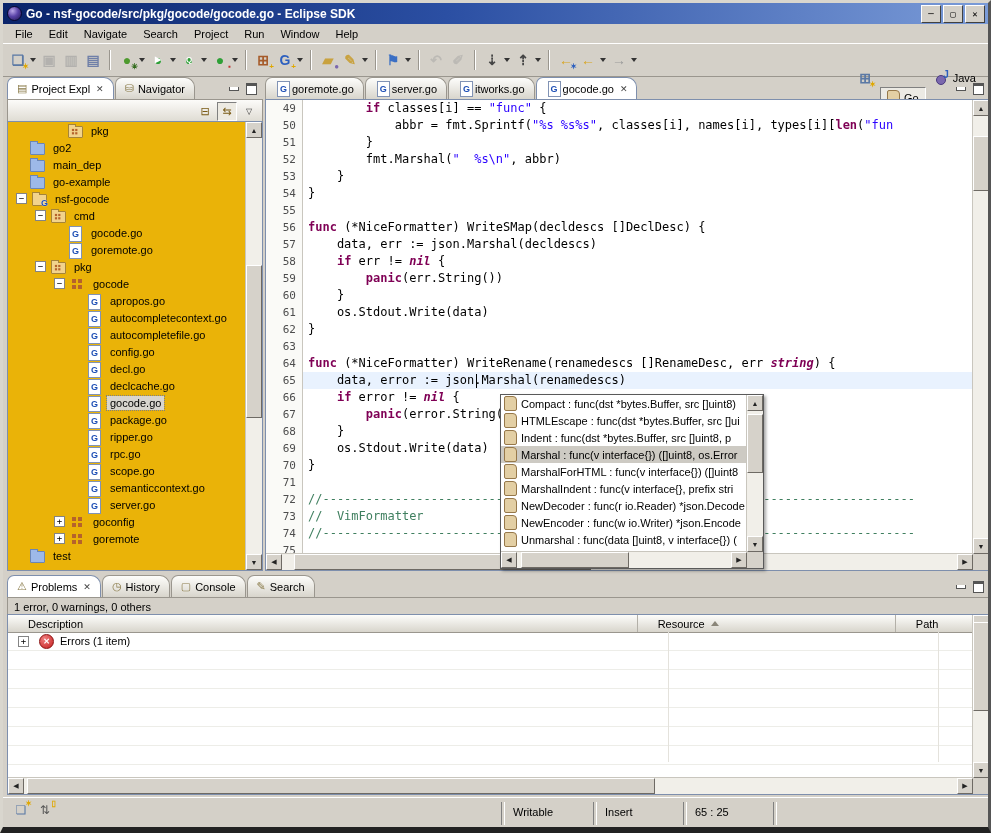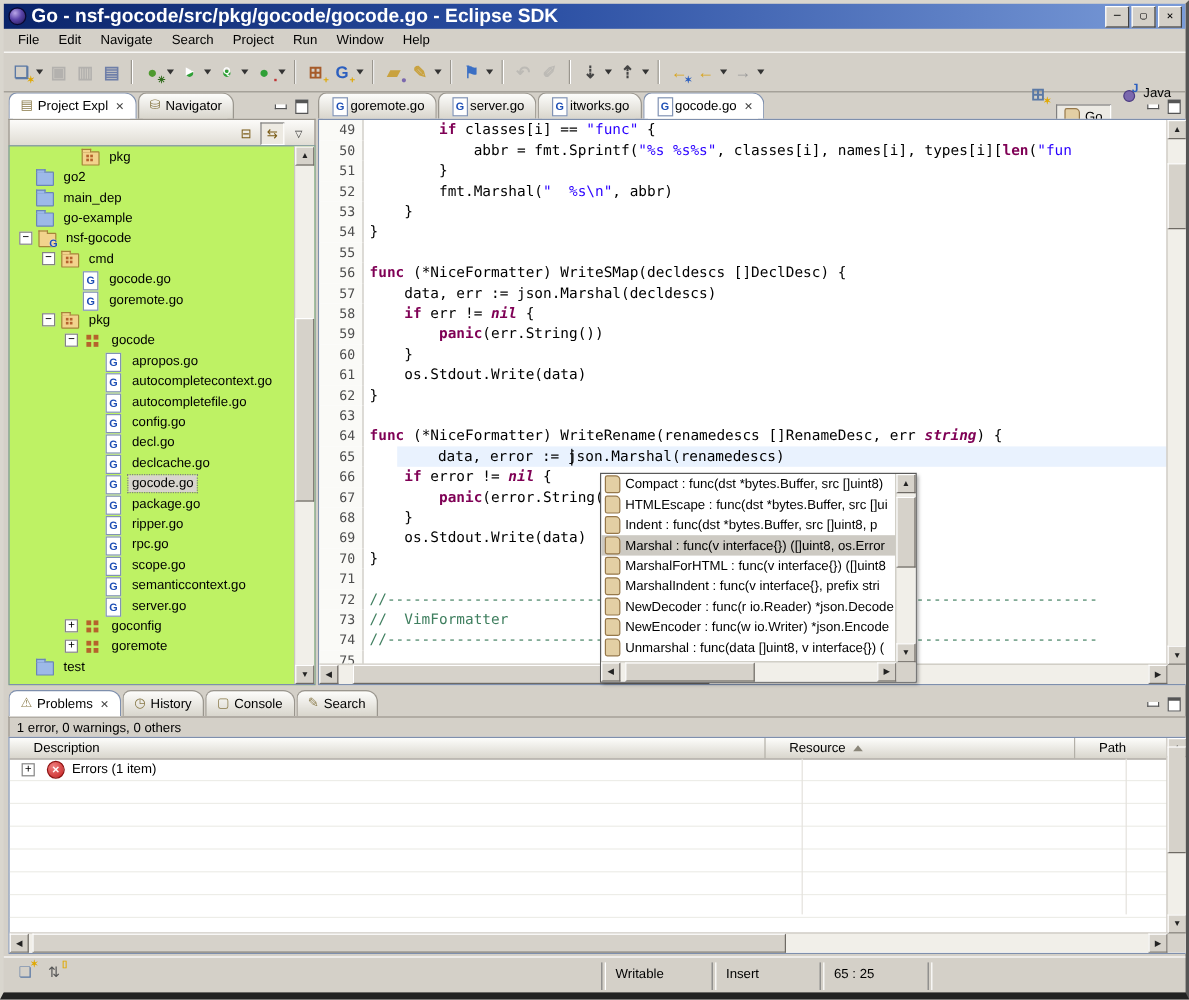--- a/index.html
+++ b/index.html
@@ -14,7 +14,7 @@
   .tb-logo{width:15px;height:15px;border-radius:50%;margin:0 4px 0 1px;
     background:radial-gradient(circle at 35% 30%,#B9A6E8 0%,#5A43A8 45%,#1E1650 100%);
     border:1px solid #0A0830;box-sizing:border-box;}
-  .tb-title{color:#fff;font-weight:bold;font-size:16px;flex:1;white-space:nowrap;overflow:hidden;}
+  .tb-title{color:#fff;font-weight:bold;font-size:12px;flex:1;white-space:nowrap;overflow:hidden;}
   .tb-btns{display:flex;gap:2px;}
   .wbtn{width:18px;height:16px;background:#D4D0C8;border:1px solid;border-color:#FFF #404040 #404040 #FFF;
     display:flex;align-items:center;justify-content:center;font-size:9px;font-weight:bold;font-family:"DejaVu Sans Mono",monospace;}

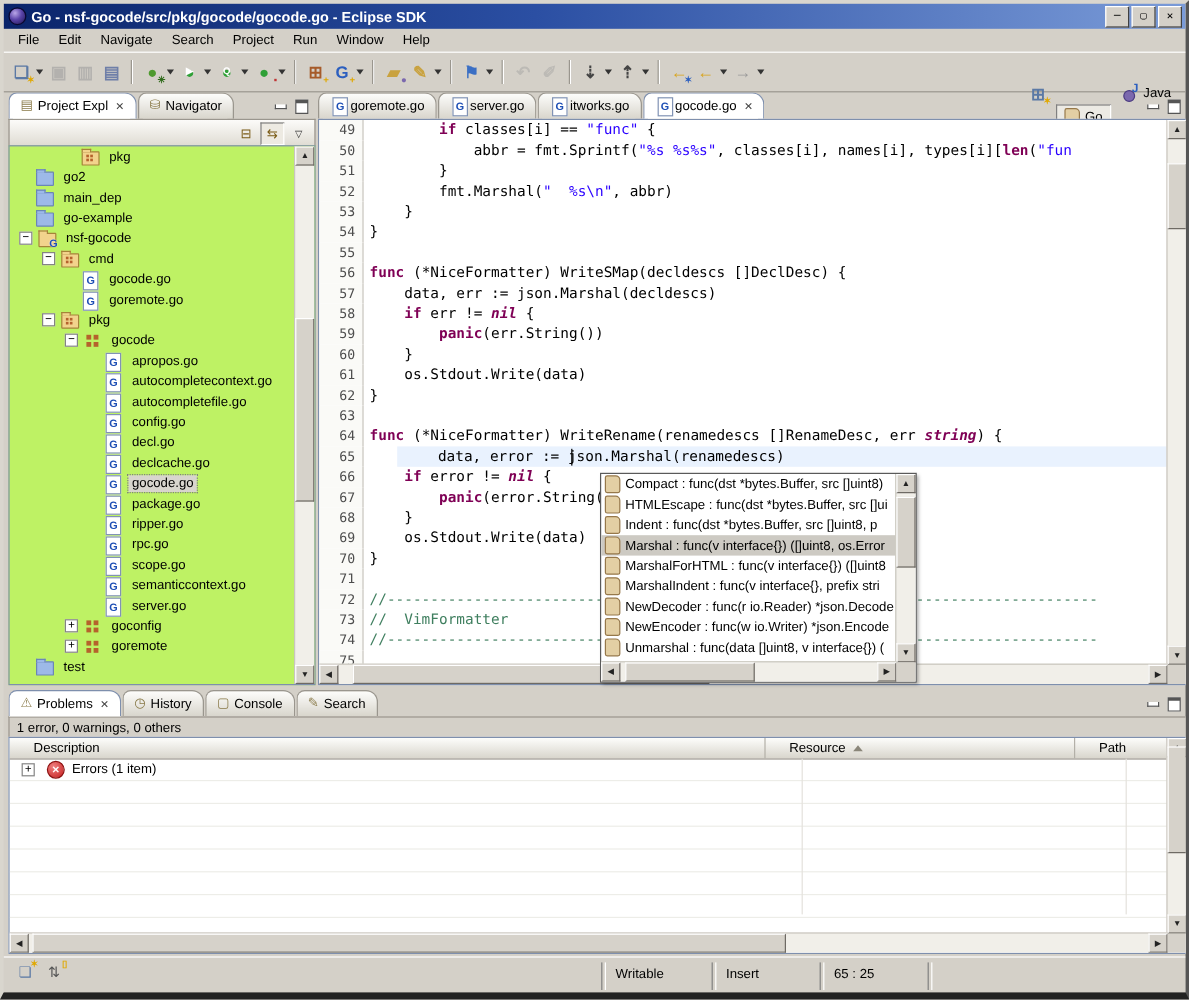--- a/index.html
+++ b/index.html
@@ -59,7 +59,7 @@
   .small-tool{width:18px;height:17px;display:flex;align-items:center;justify-content:center;font-size:11px;color:#7A5B16;}
   .small-tool.pressed{background:#EDEAE2;border:1px solid;border-color:#808080 #FFF #FFF #808080;}
   .viewmenu{font-size:8px;color:#333;}
-  #tree-area{position:absolute;left:0;top:44px;right:0;bottom:0;background:#bef264;border:1px solid #7E8FAD;overflow:hidden;}
+  #tree-area{position:absolute;left:0;top:44px;right:0;bottom:0;background:#eab308;border:1px solid #7E8FAD;overflow:hidden;}
   #tree{position:absolute;left:0;top:0;right:16px;bottom:0;overflow:hidden;}
   .trow{height:17px;display:flex;align-items:center;white-space:nowrap;}
   .texp{width:9px;height:9px;border:1px solid #848484;background:#fff;display:flex;align-items:center;justify-content:center;

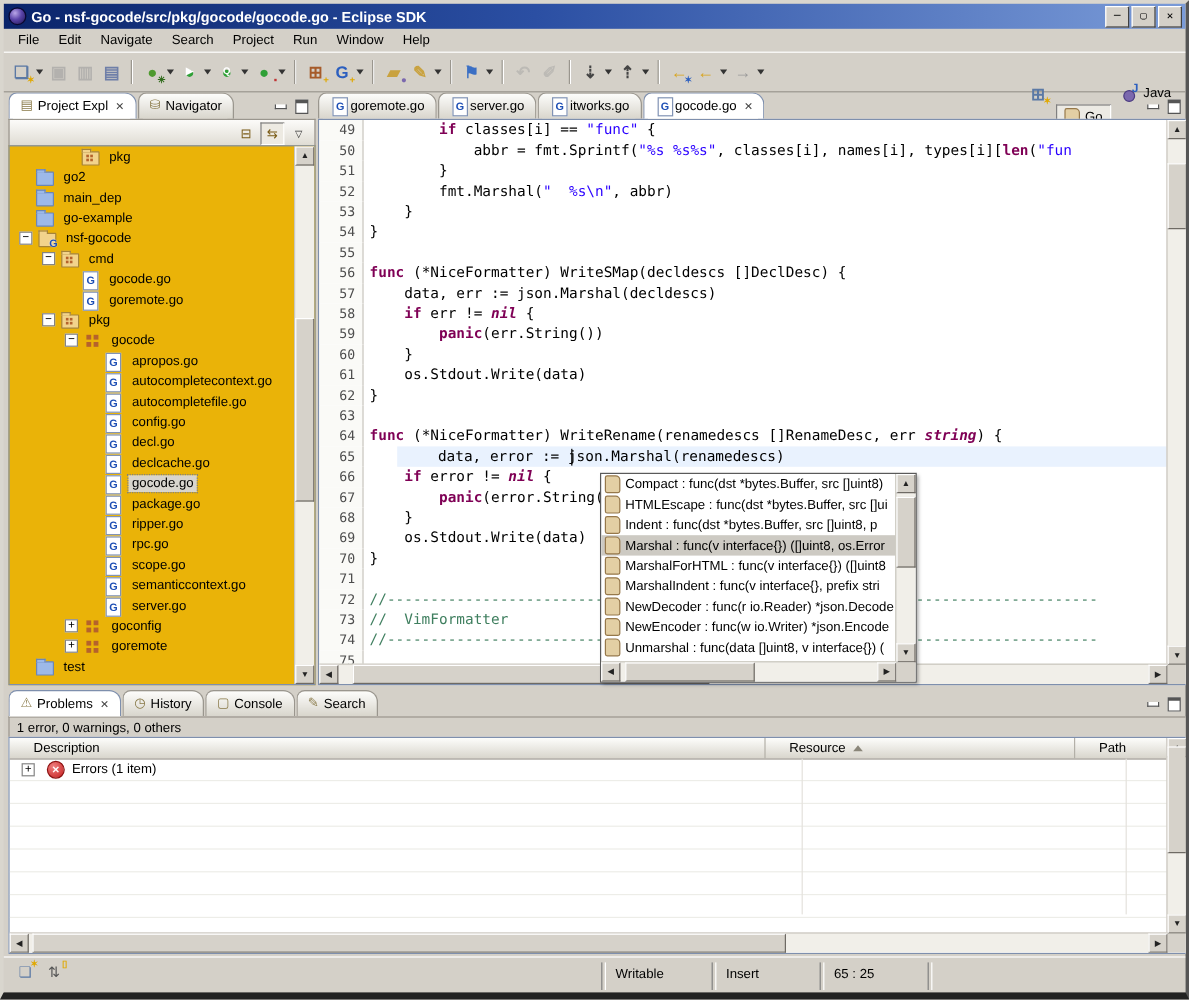--- a/index.html
+++ b/index.html
@@ -82,7 +82,7 @@
   #ed-body{position:absolute;left:0;top:22px;right:0;bottom:0;background:#fff;border:1px solid #7E8FAD;overflow:hidden;}
   #code-wrap{position:absolute;left:0;top:0;right:16px;bottom:16px;overflow:hidden;}
   .crow{height:17px;display:flex;white-space:pre;font-family:"DejaVu Sans Mono",monospace;font-size:12px;line-height:17px;}
-  .crow.hl .ctext{background:#E9F2FE;margin-left:28px;}
+  .crow.hl .ctext{background:#E9F2FE;}
   .lnum{width:30px;flex:none;text-align:right;padding-right:6px;color:#4D4D4D;font-size:11px;
     background:#FAFAF7;border-right:1px solid #C9C6BE;}
   .ctext{padding-left:5px;flex:1;overflow:hidden;}

